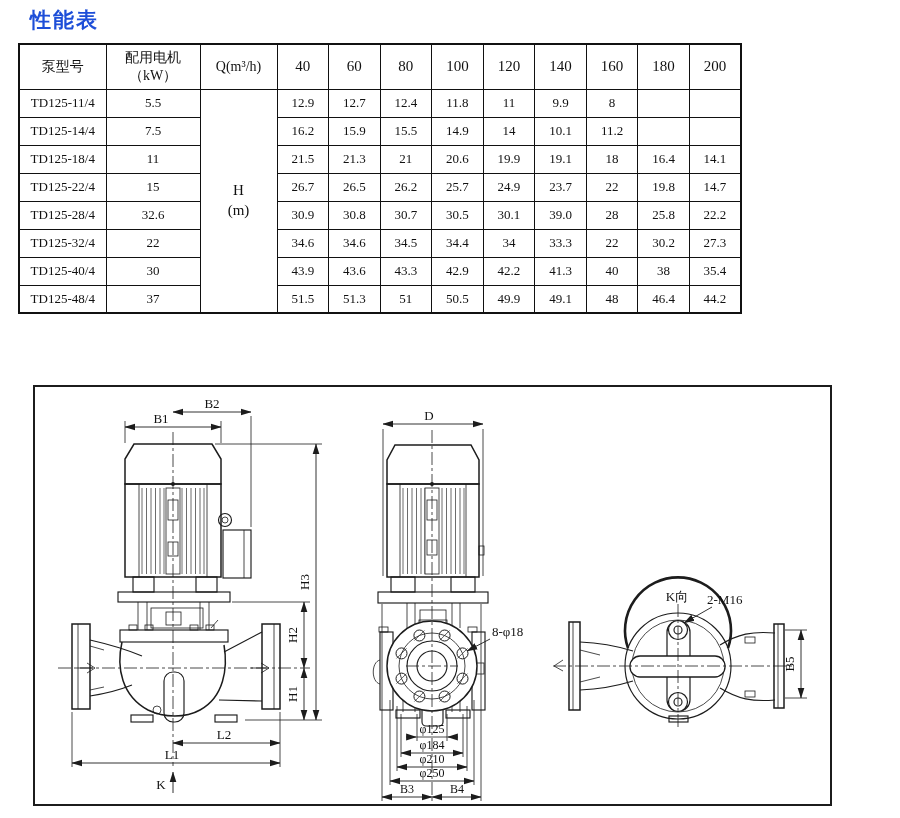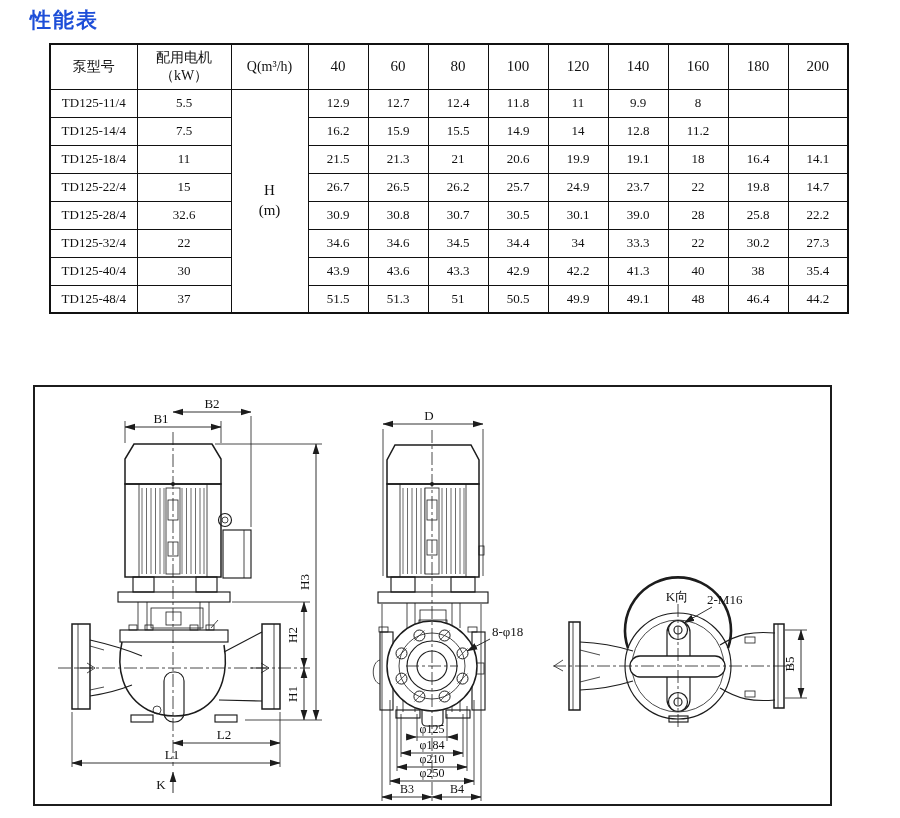--- a/index.html
+++ b/index.html
@@ -7,7 +7,7 @@
        font-family:"Liberation Serif",serif;color:#111;}
   .page-title{position:absolute;left:30px;top:6px;font-family:"Liberation Sans",sans-serif;
        font-weight:bold;font-size:21px;letter-spacing:2px;color:#1d4ed8;}
-  table.perf{position:absolute;left:49px;top:43px;width:800px;border-collapse:collapse;
+  table.perf{position:absolute;left:18px;top:43px;width:724px;border-collapse:collapse;
        table-layout:fixed;border:2px solid #111;}
   .perf td,.perf th{border:1px solid #111;text-align:center;vertical-align:middle;
        padding:0;font-weight:normal;overflow:hidden;}

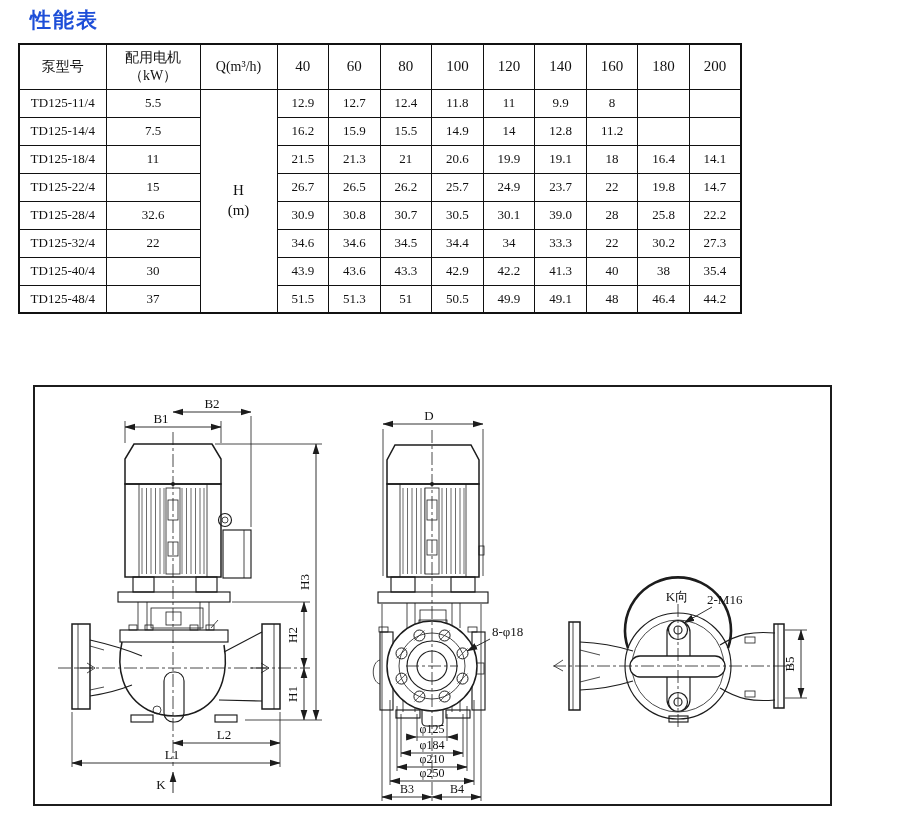--- a/index.html
+++ b/index.html
@@ -96,7 +96,7 @@
       <td>15.5</td>
       <td>14.9</td>
       <td>14</td>
-      <td>12.8</td>
+      <td>10.1</td>
       <td>11.2</td>
       <td></td>
       <td></td>

